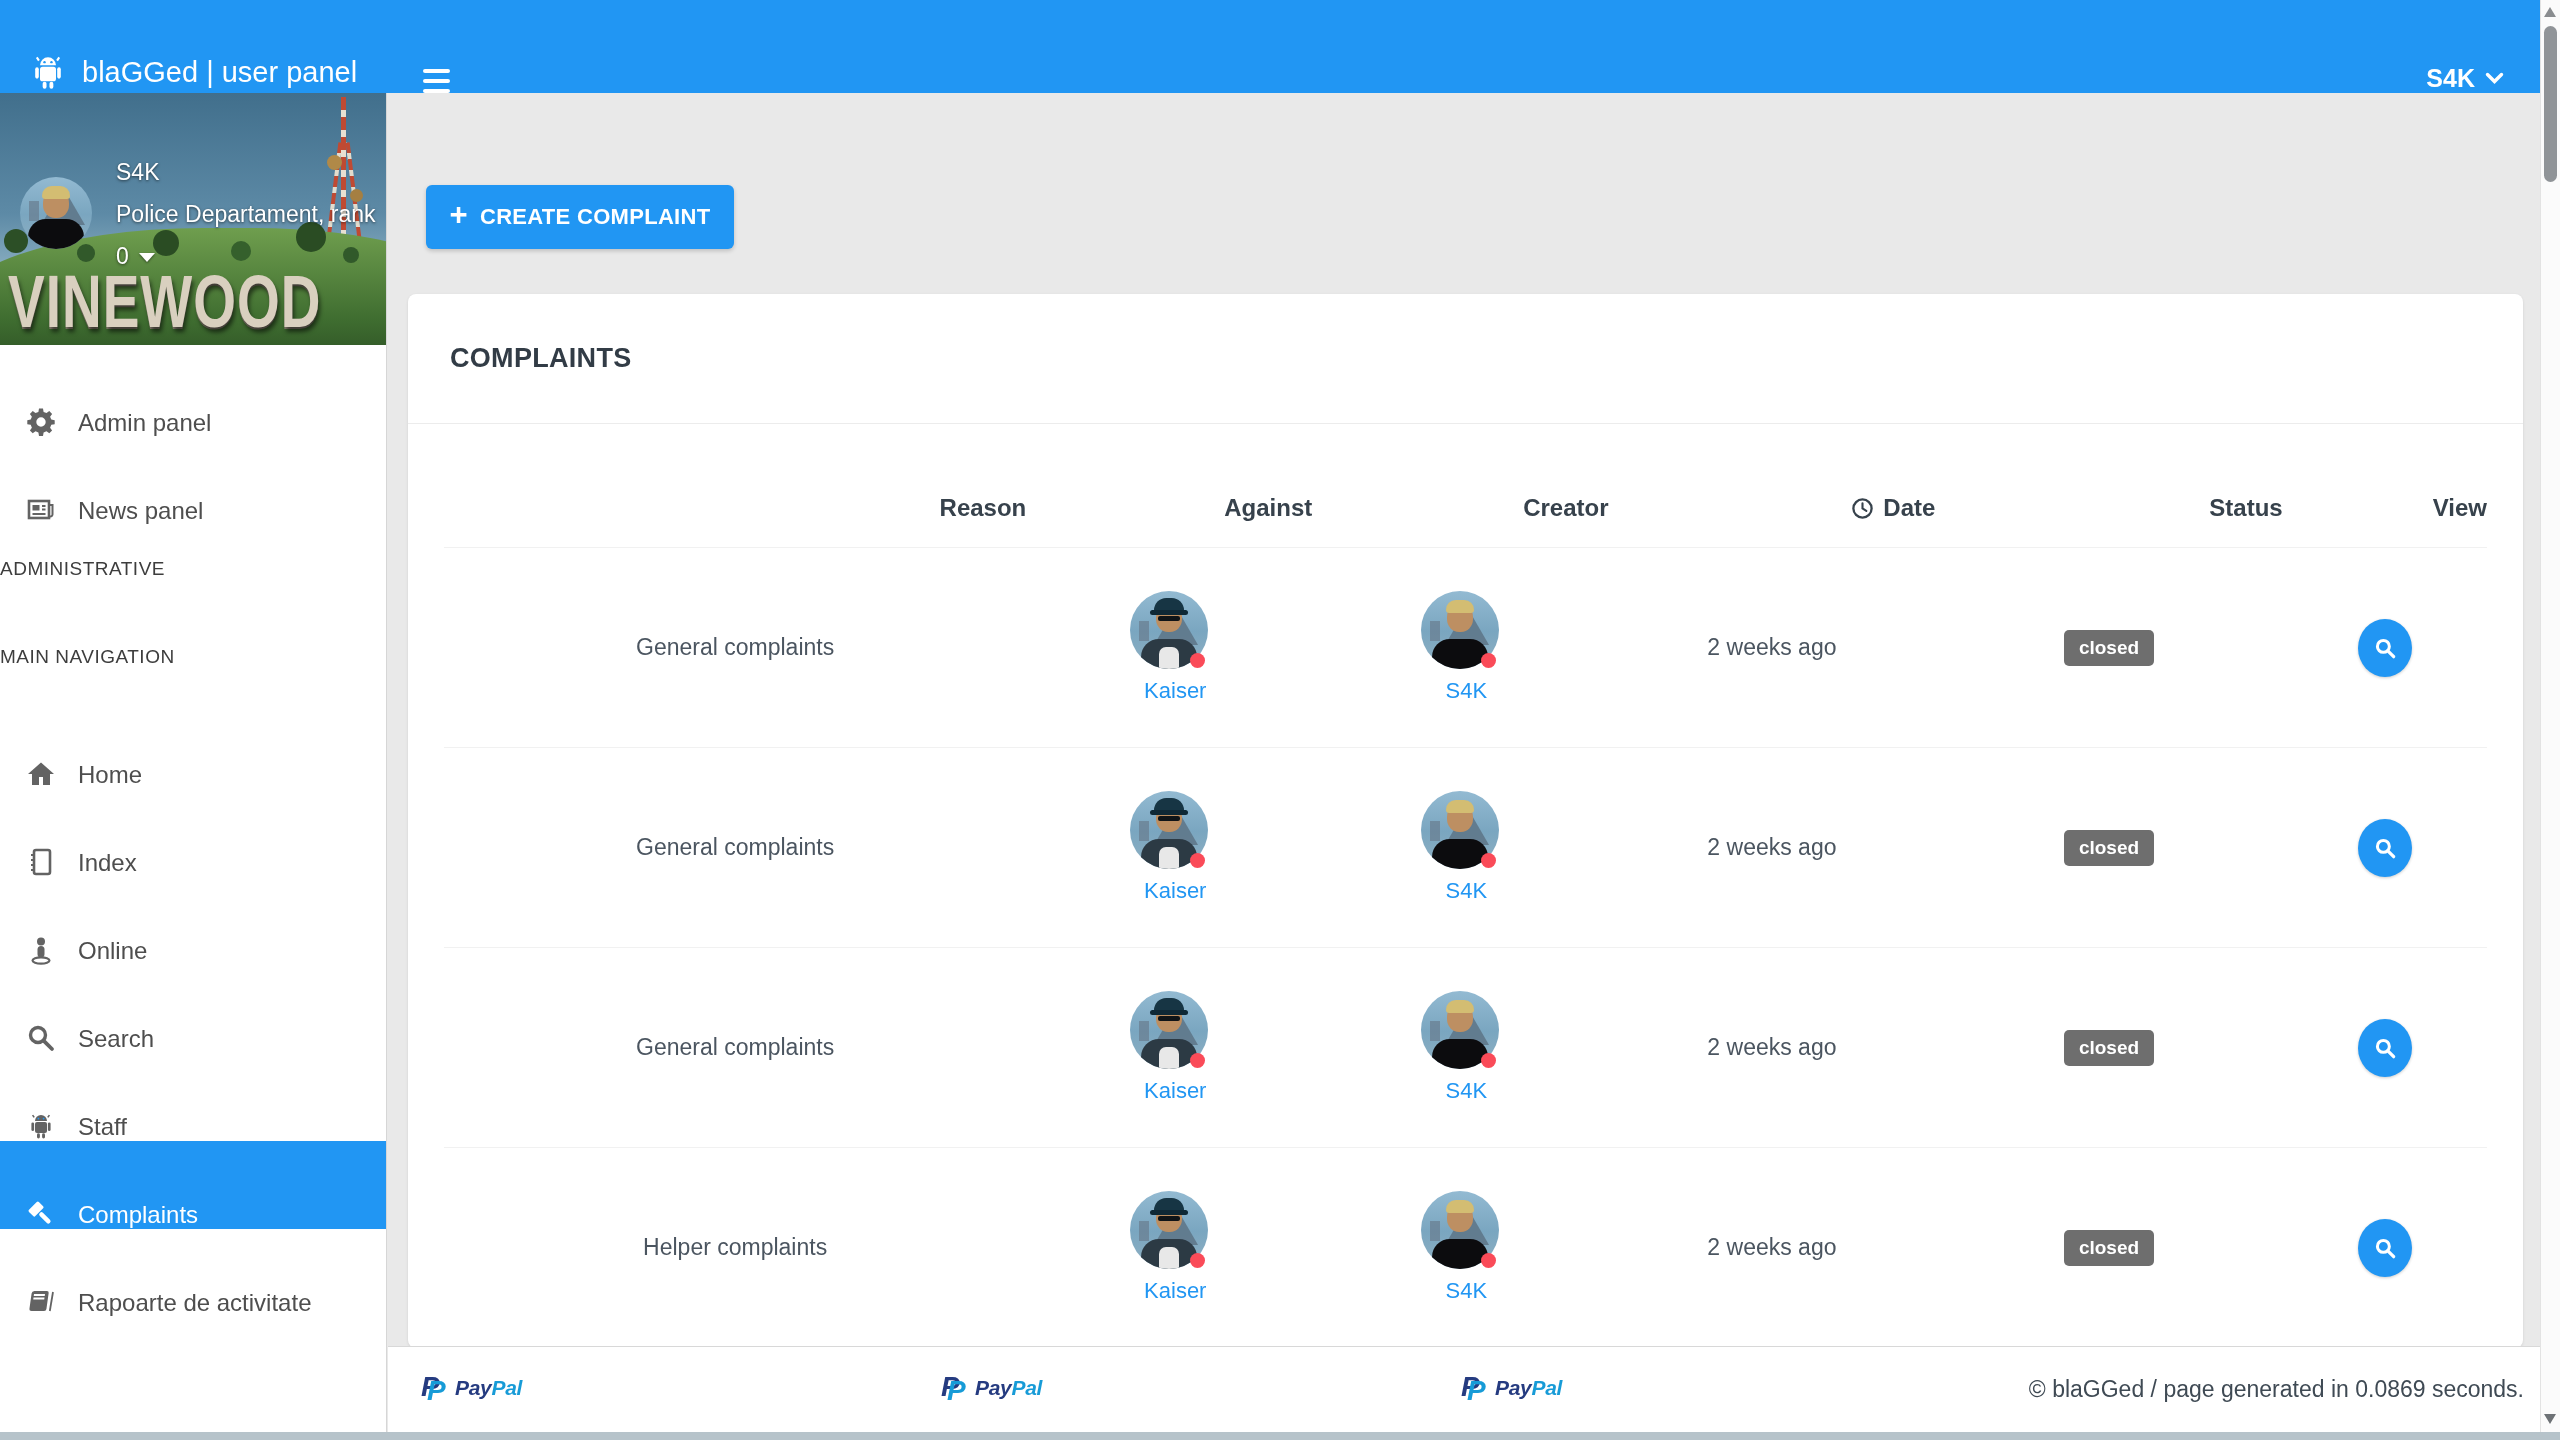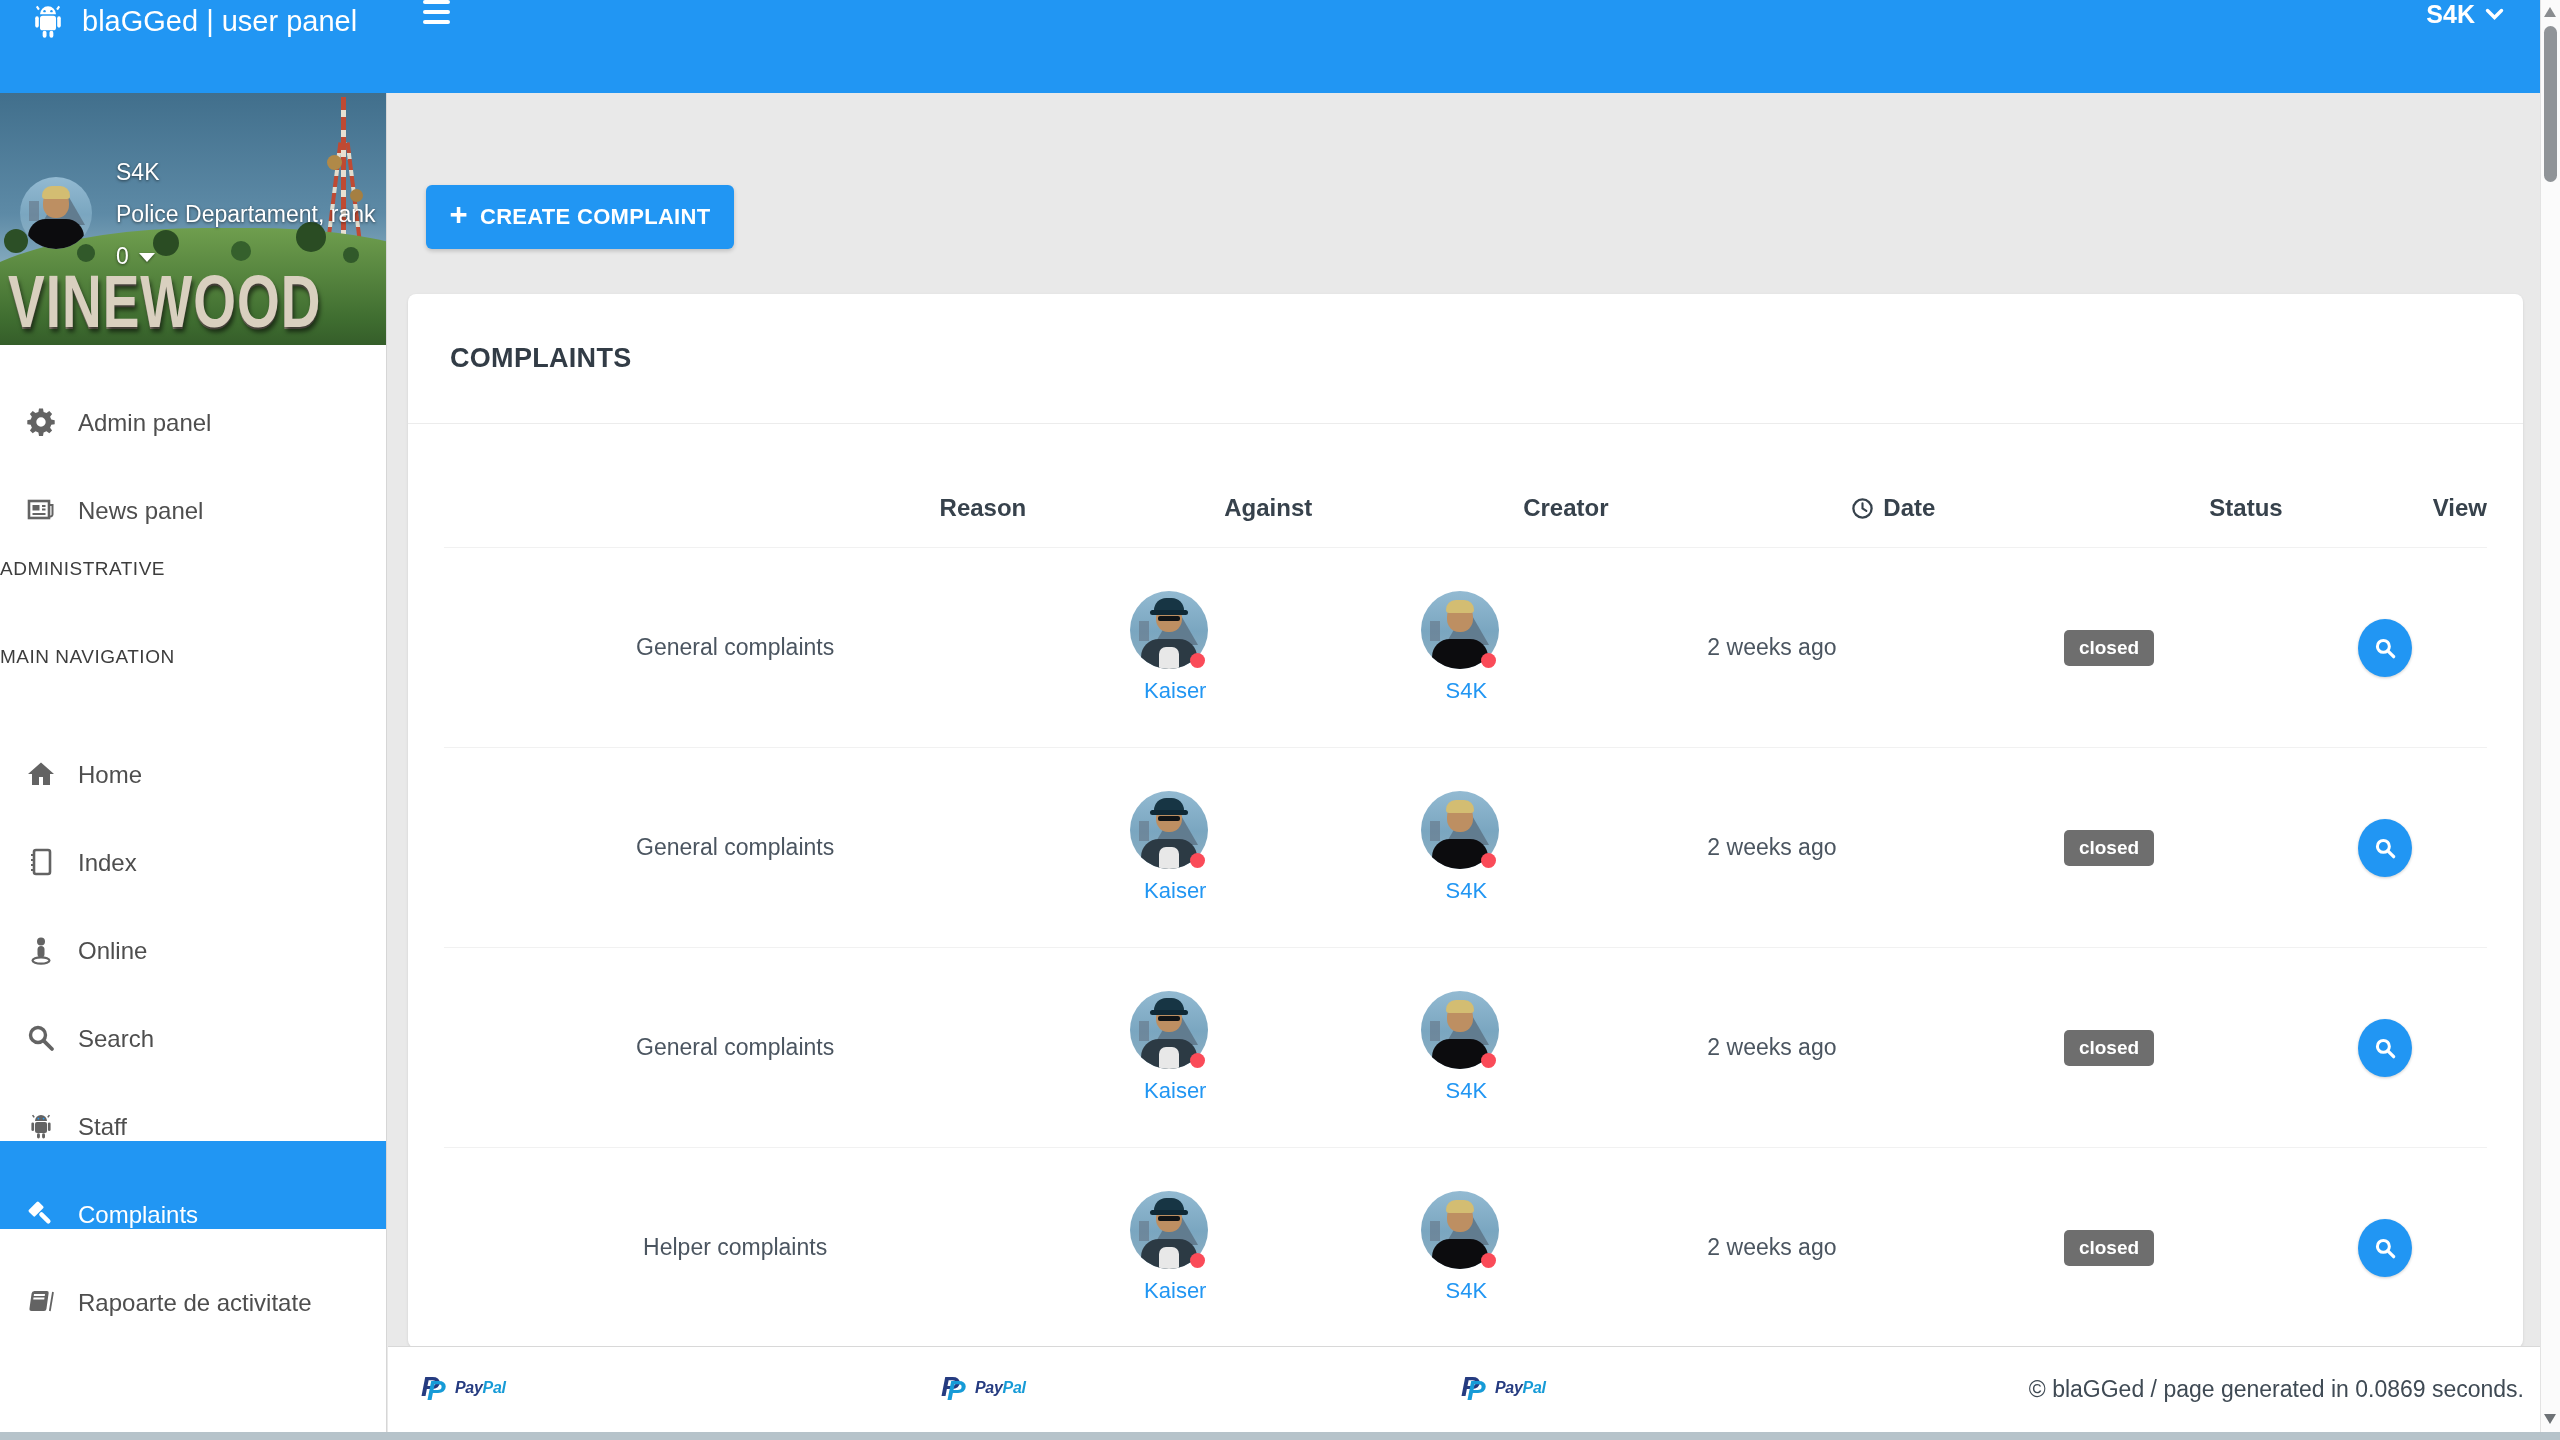--- a/index.html
+++ b/index.html
@@ -11,7 +11,7 @@
 
   
   .navbar { position:absolute; top:0; left:0; width:2560px; height:93px;
-    background:#2196f3; display:flex; align-items:flex-start; z-index:5; }
+    background:#2196f3; display:flex; align-items:flex-end; z-index:5; }
   .brand { width:387px; display:flex; align-items:center; gap:14px; padding-left:28px; color:#fff; font-size:29px; }
   .brand svg { width:40px; height:42px; fill:#fff; }
   .hamburger { margin-left:36px; display:flex; flex-direction:column; gap:6px; cursor:pointer; }

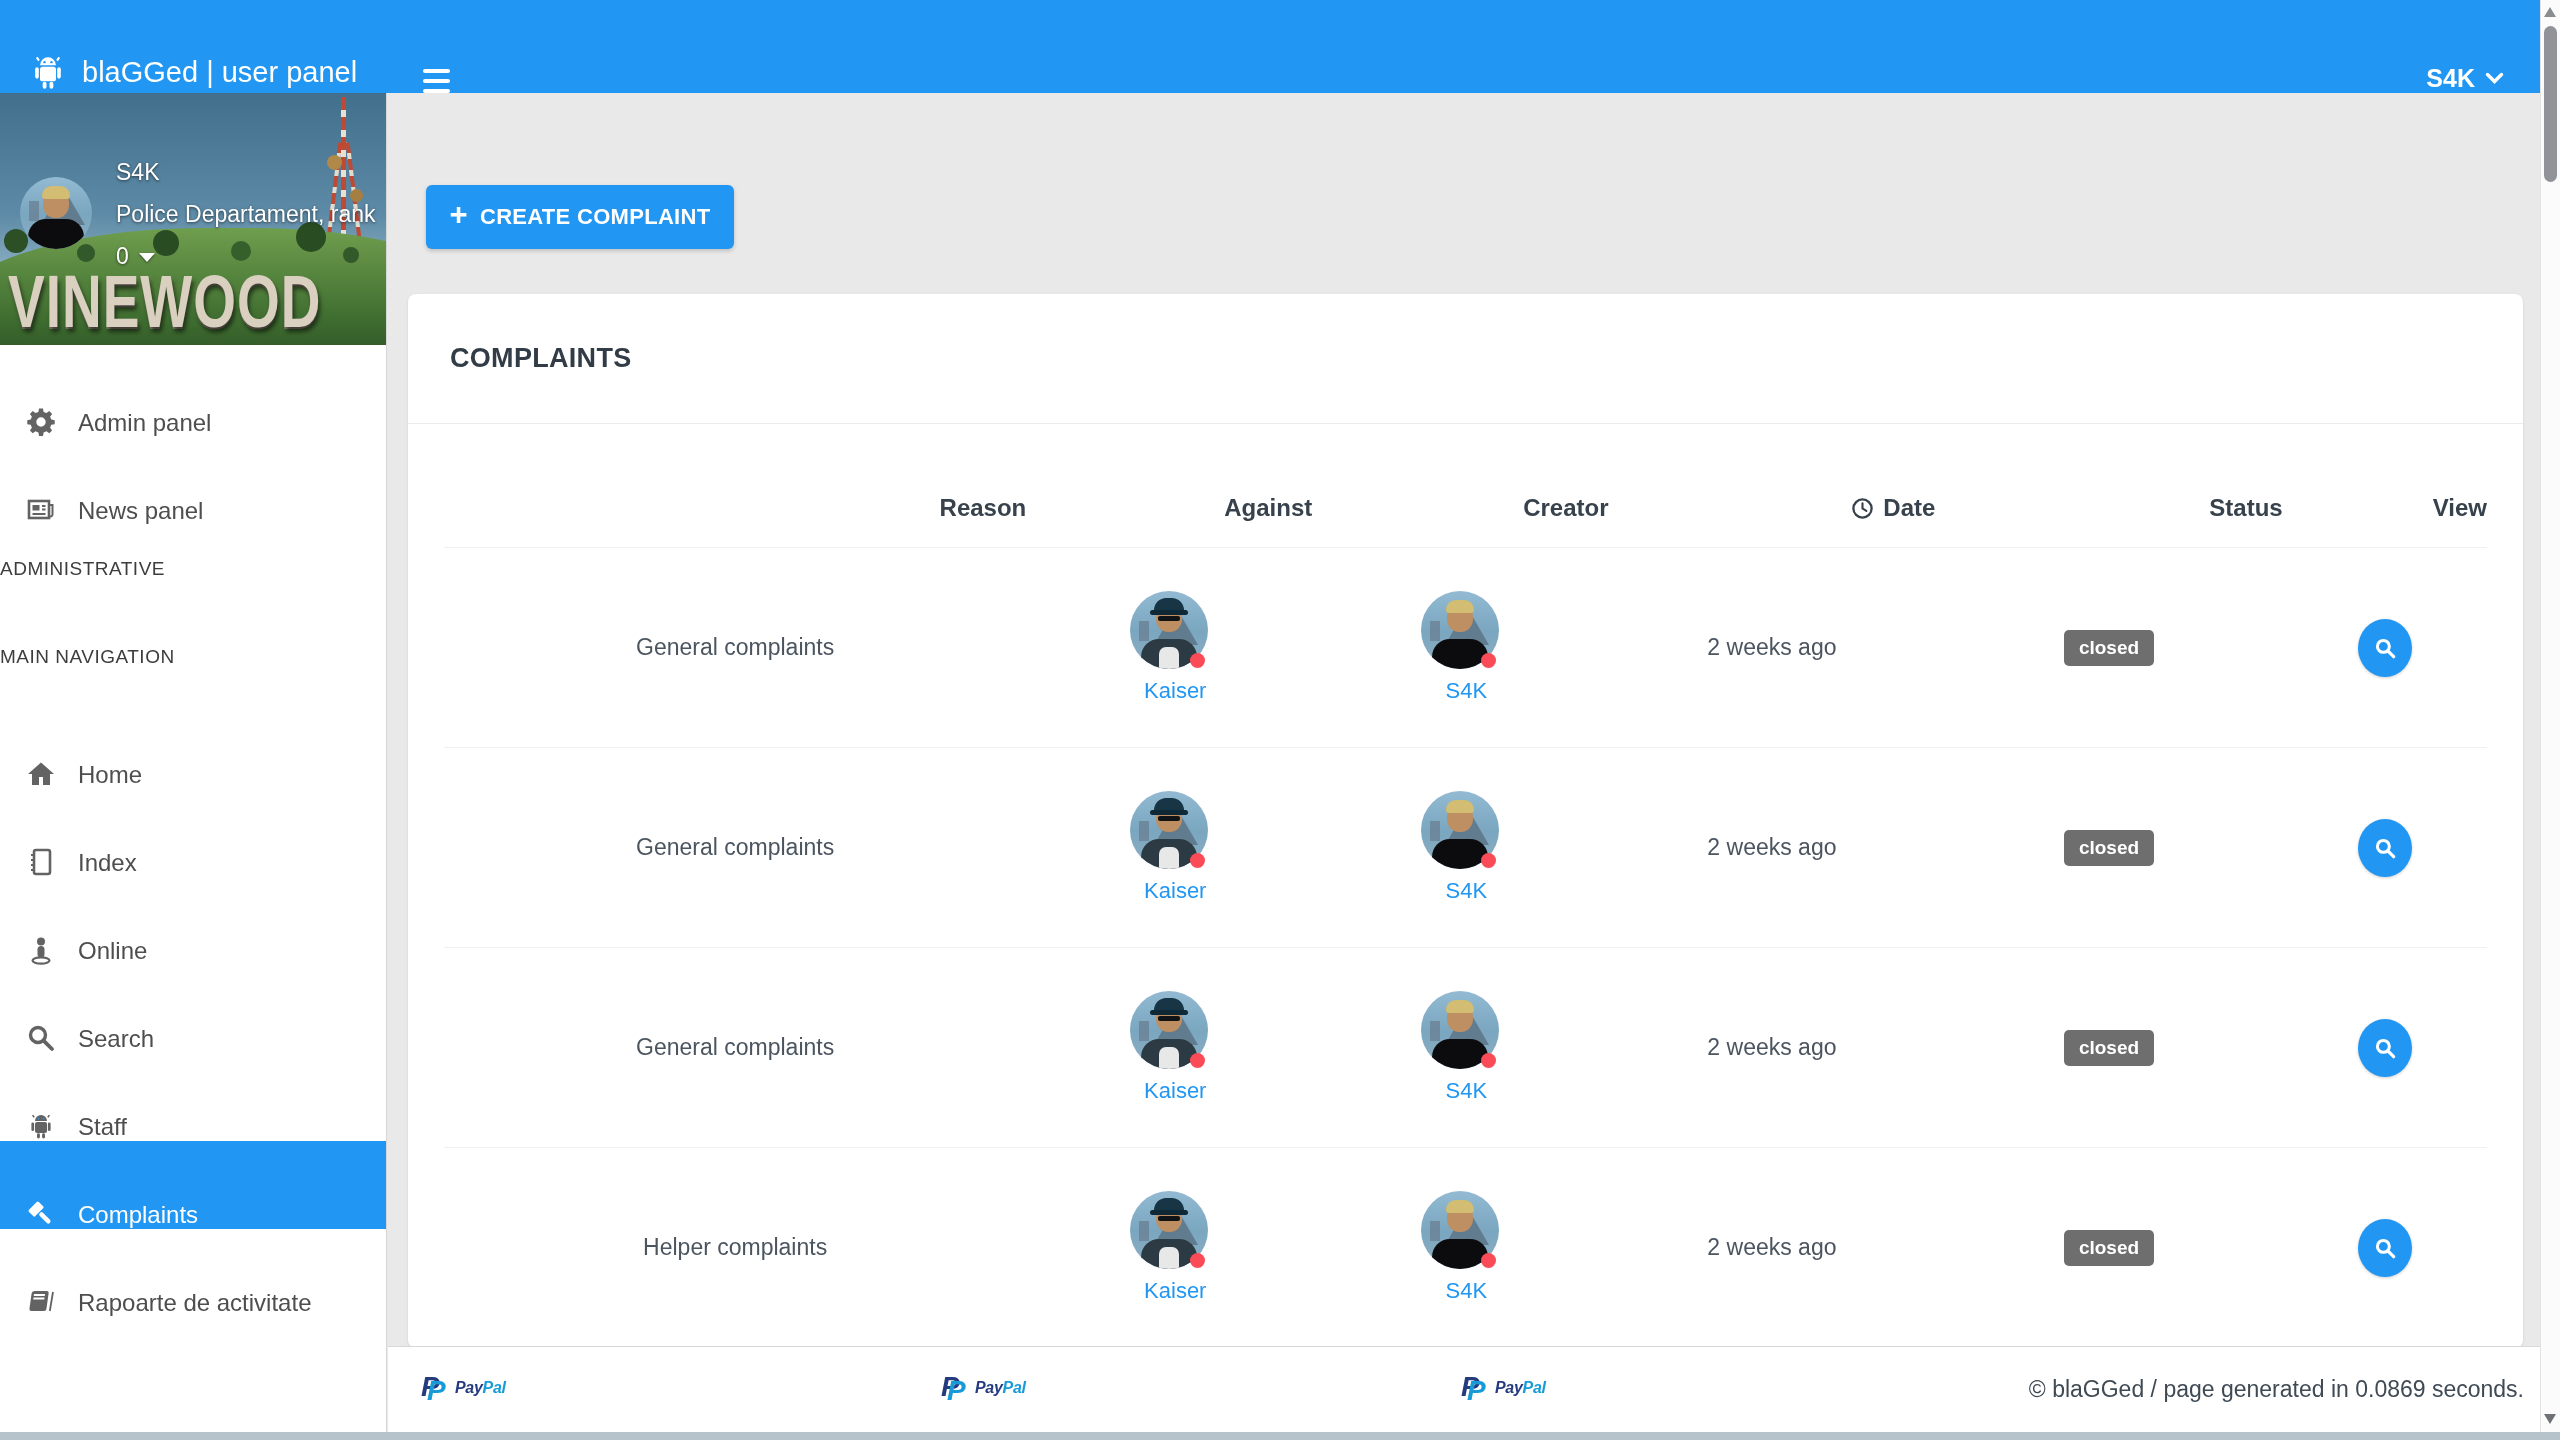--- a/index.html
+++ b/index.html
@@ -119,7 +119,7 @@
   .pp-mark { position:relative; width:27px; height:32px; font-style:italic; font-weight:bold; }
   .pp-mark .p1 { position:absolute; left:0; top:0; color:#253b80; font-size:28px; line-height:30px; }
   .pp-mark .p2 { position:absolute; left:6px; top:4px; color:#179bd7; font-size:28px; line-height:30px; }
-  .pp-text { font-size:16px; font-weight:bold; font-style:italic; letter-spacing:-.3px;text-align:right; }
+  .pp-text { font-size:21px; font-weight:bold; font-style:italic; letter-spacing:-.3px;text-align:right; }
   .pp-text .pay { color:#253b80; } .pp-text .pal { color:#179bd7; }
   .copyright { margin-left:auto; font-size:23px; color:#3f4a54; }
 

